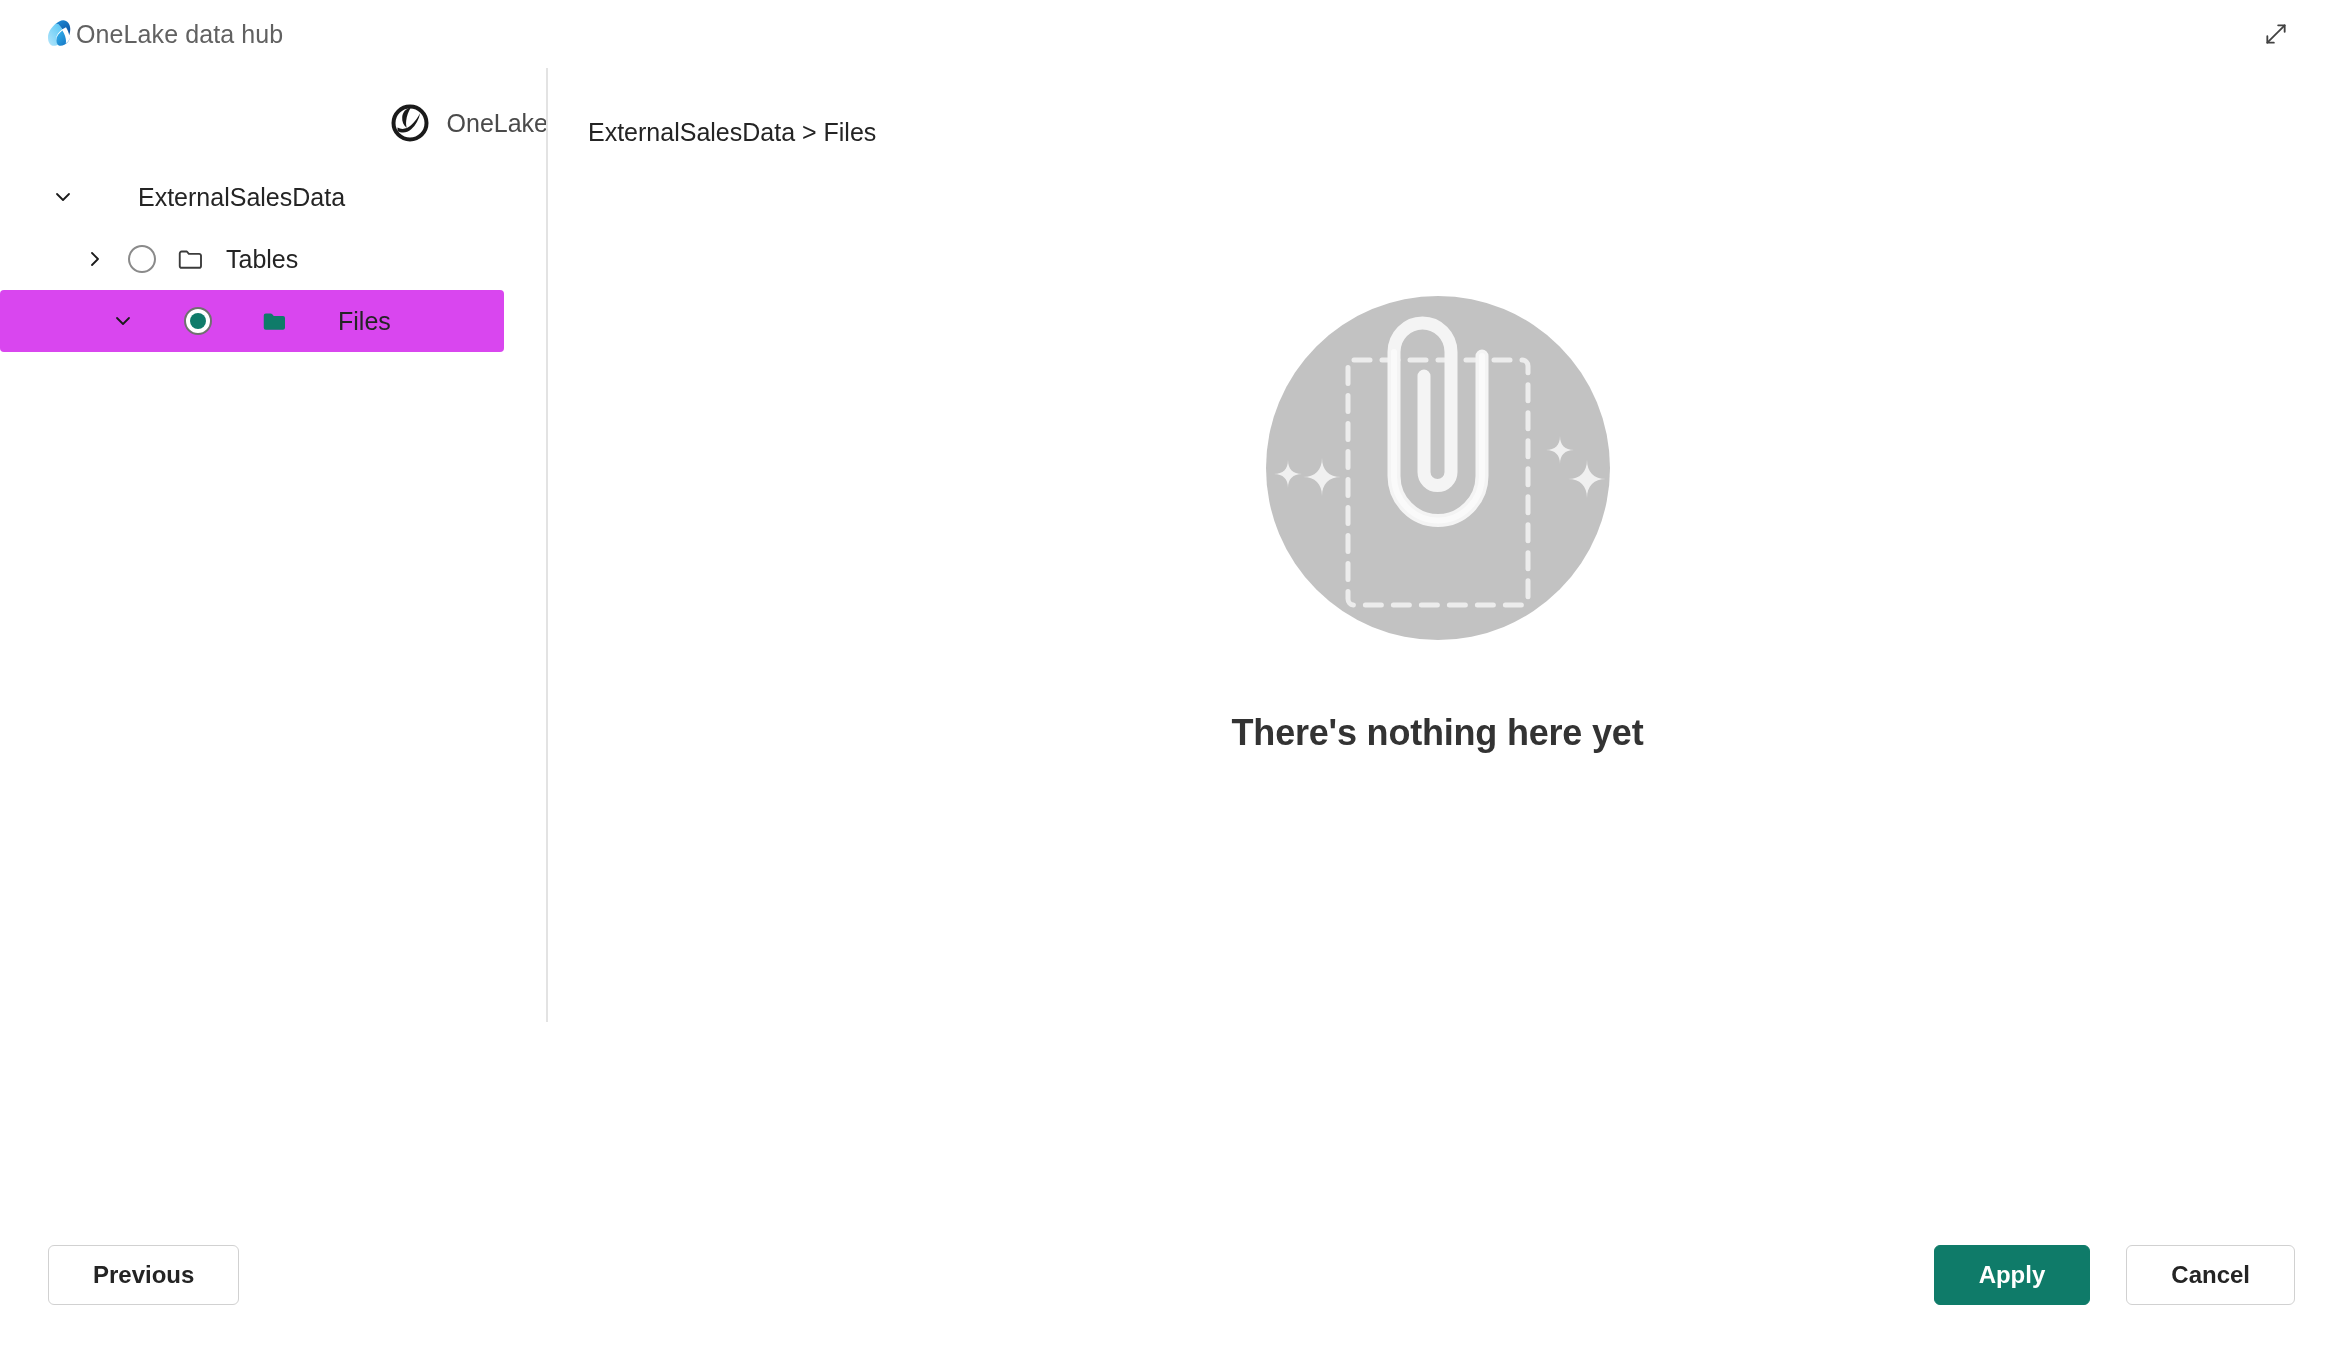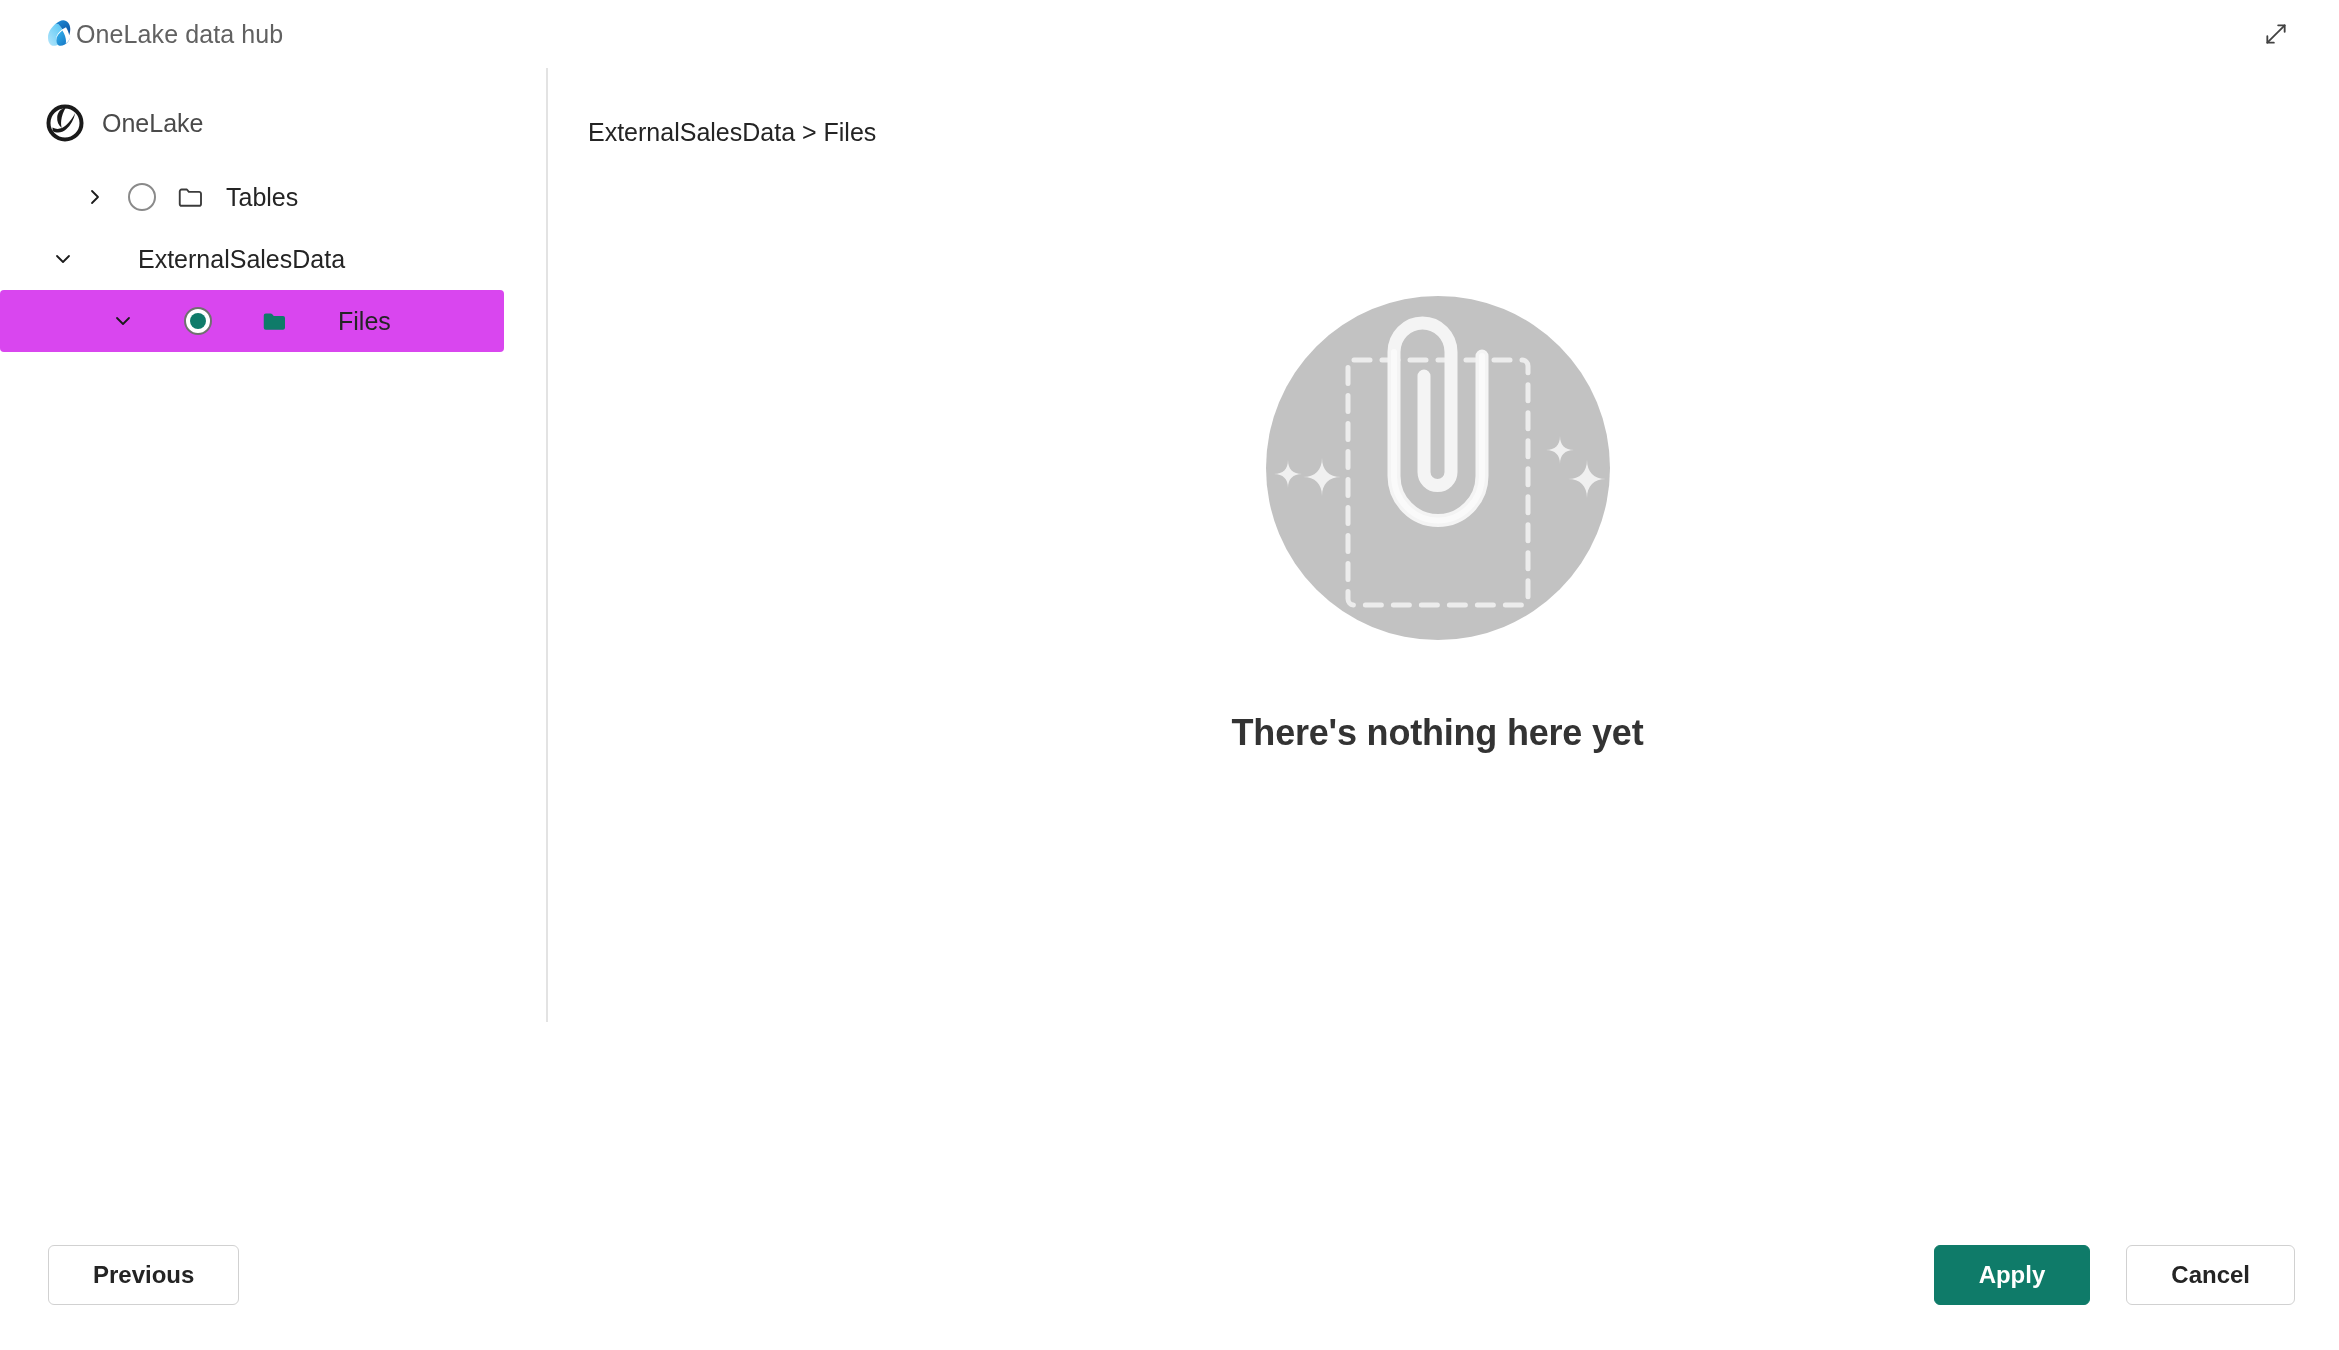--- a/index.html
+++ b/index.html
@@ -97,6 +97,7 @@
     gap: 16px;
     padding: 8px 0 8px 44px;
     height: 58px;
+    justify-content: flex-end;
   }
   .onelake-root .ol-icon { width: 42px; height: 42px; display:block; }
   .onelake-root .ol-label {

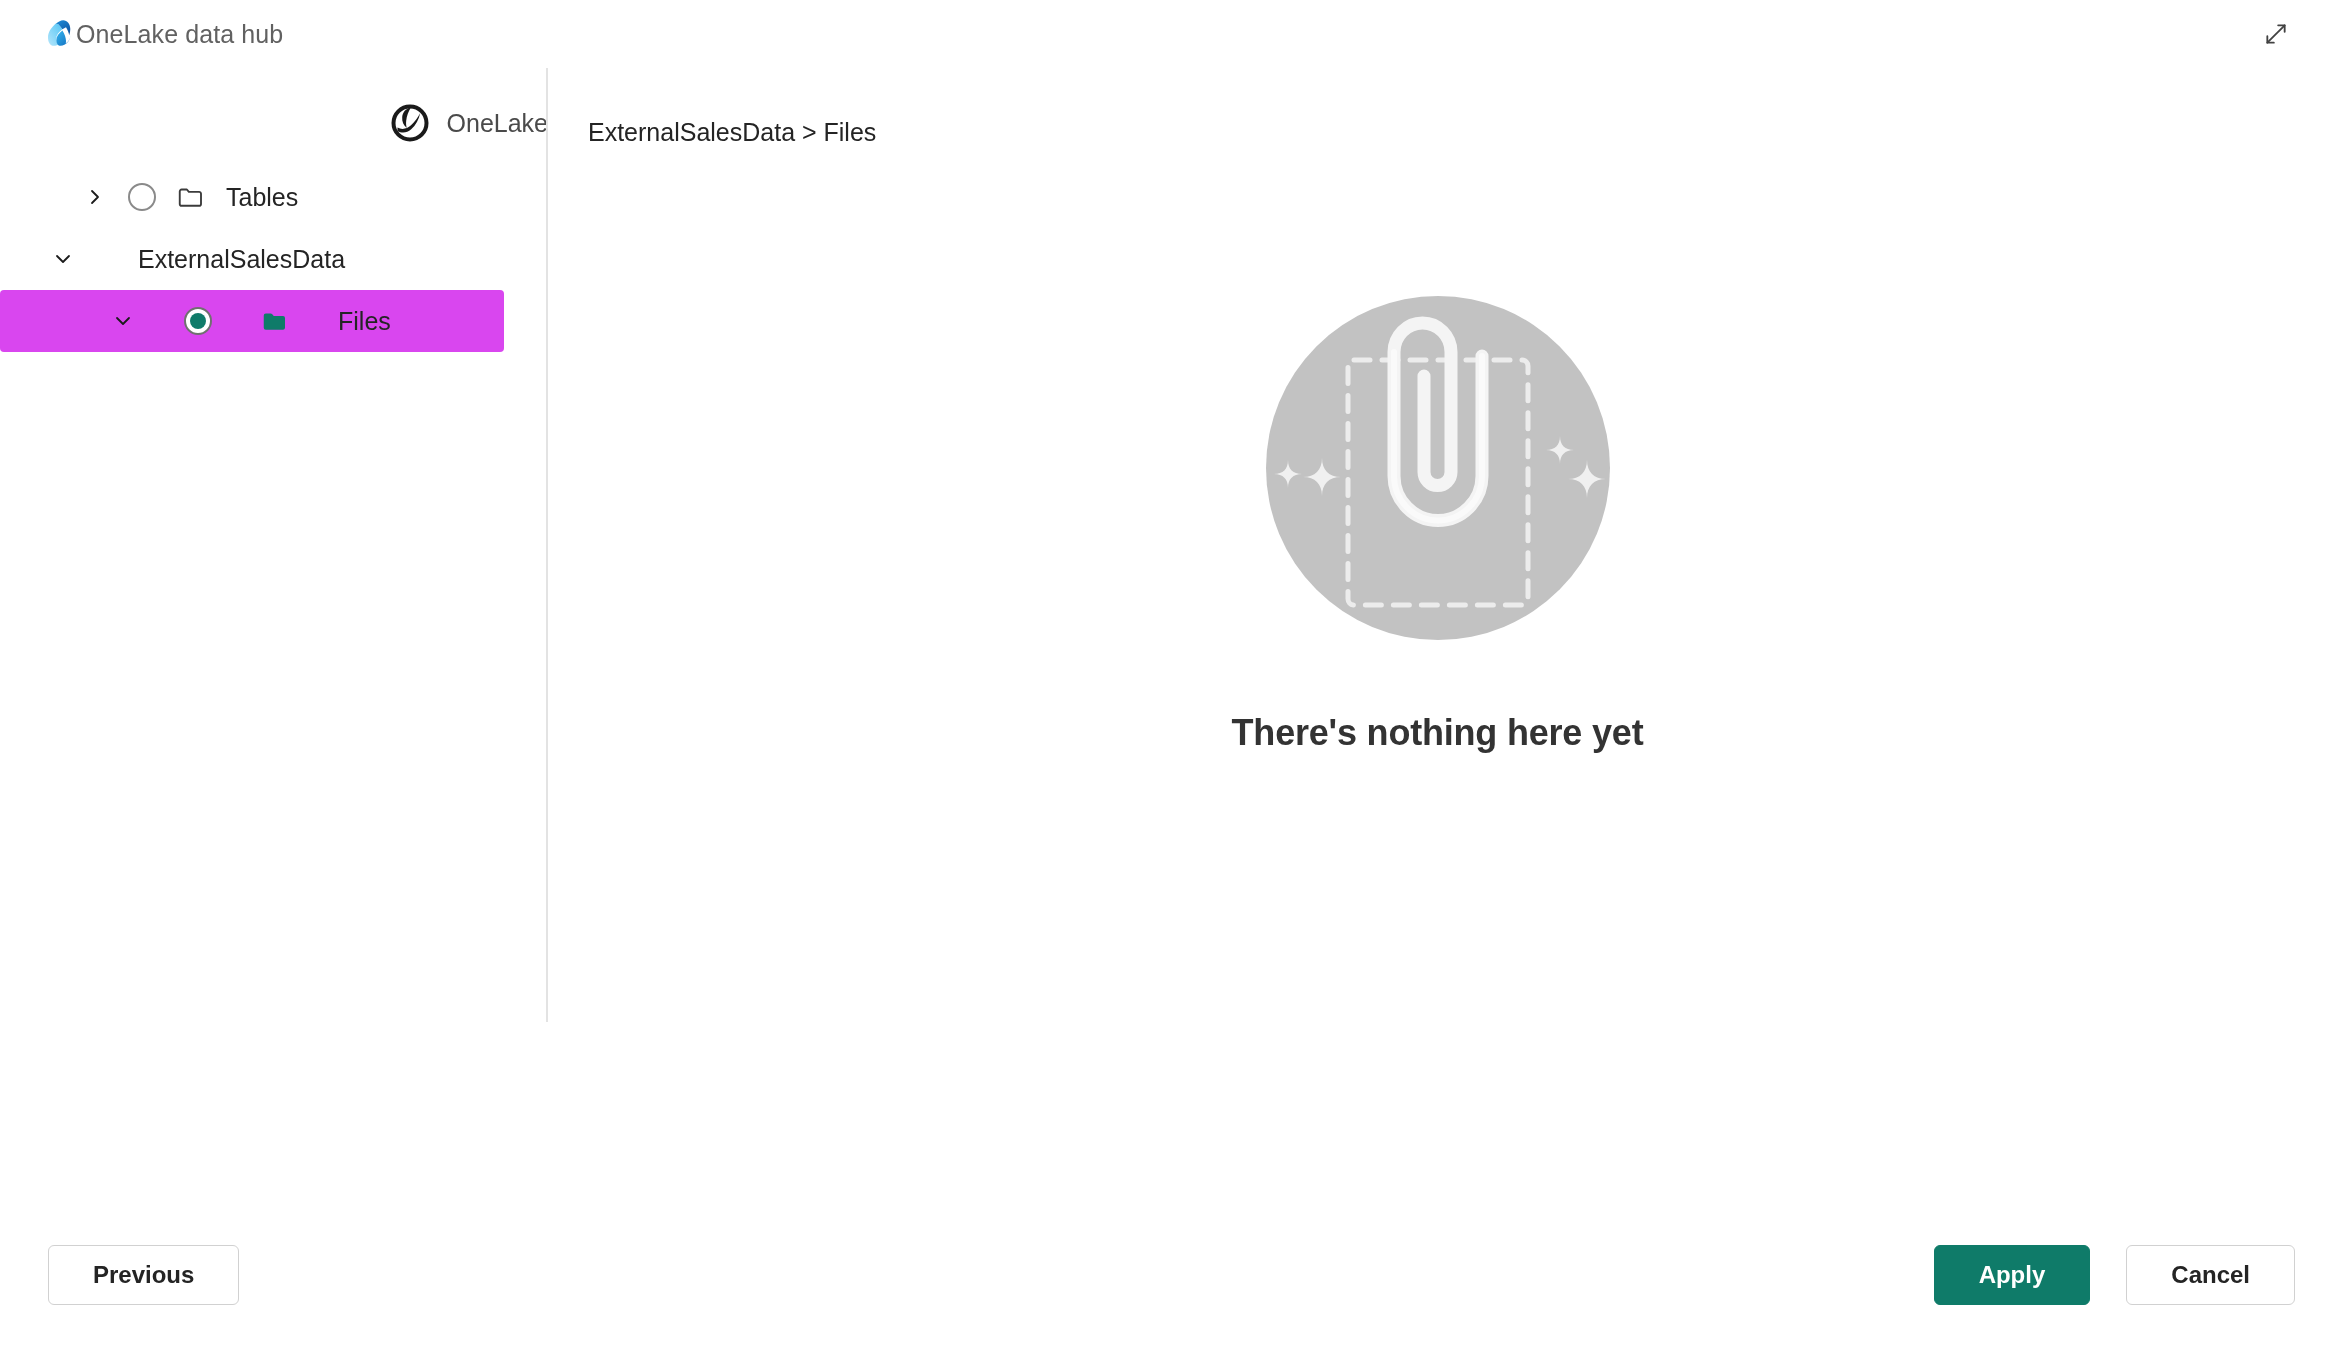--- a/index.html
+++ b/index.html
@@ -293,6 +293,15 @@
 
       <div class="tree">
 
+        <div class="tree-row level-0">
+          <span class="chev">
+            <svg viewBox="0 0 24 24" width="24" height="24" fill="none" stroke="#1b1b1b" stroke-width="1.8" stroke-linecap="round" stroke-linejoin="round" aria-hidden="true">
+              <path d="M6 9l6 6 6-6"></path>
+            </svg>
+          </span>
+          <span class="tree-label">ExternalSalesData</span>
+        </div>
+
         <div class="tree-row level-1">
           <span class="lvl1-indent"></span>
           <span class="chev">
@@ -307,15 +316,6 @@
             </svg>
           </span>
           <span class="tree-label">Tables</span>
-        </div>
-
-        <div class="tree-row level-0">
-          <span class="chev">
-            <svg viewBox="0 0 24 24" width="24" height="24" fill="none" stroke="#1b1b1b" stroke-width="1.8" stroke-linecap="round" stroke-linejoin="round" aria-hidden="true">
-              <path d="M6 9l6 6 6-6"></path>
-            </svg>
-          </span>
-          <span class="tree-label">ExternalSalesData</span>
         </div>
 
         <div class="tree-row level-1 selected">

